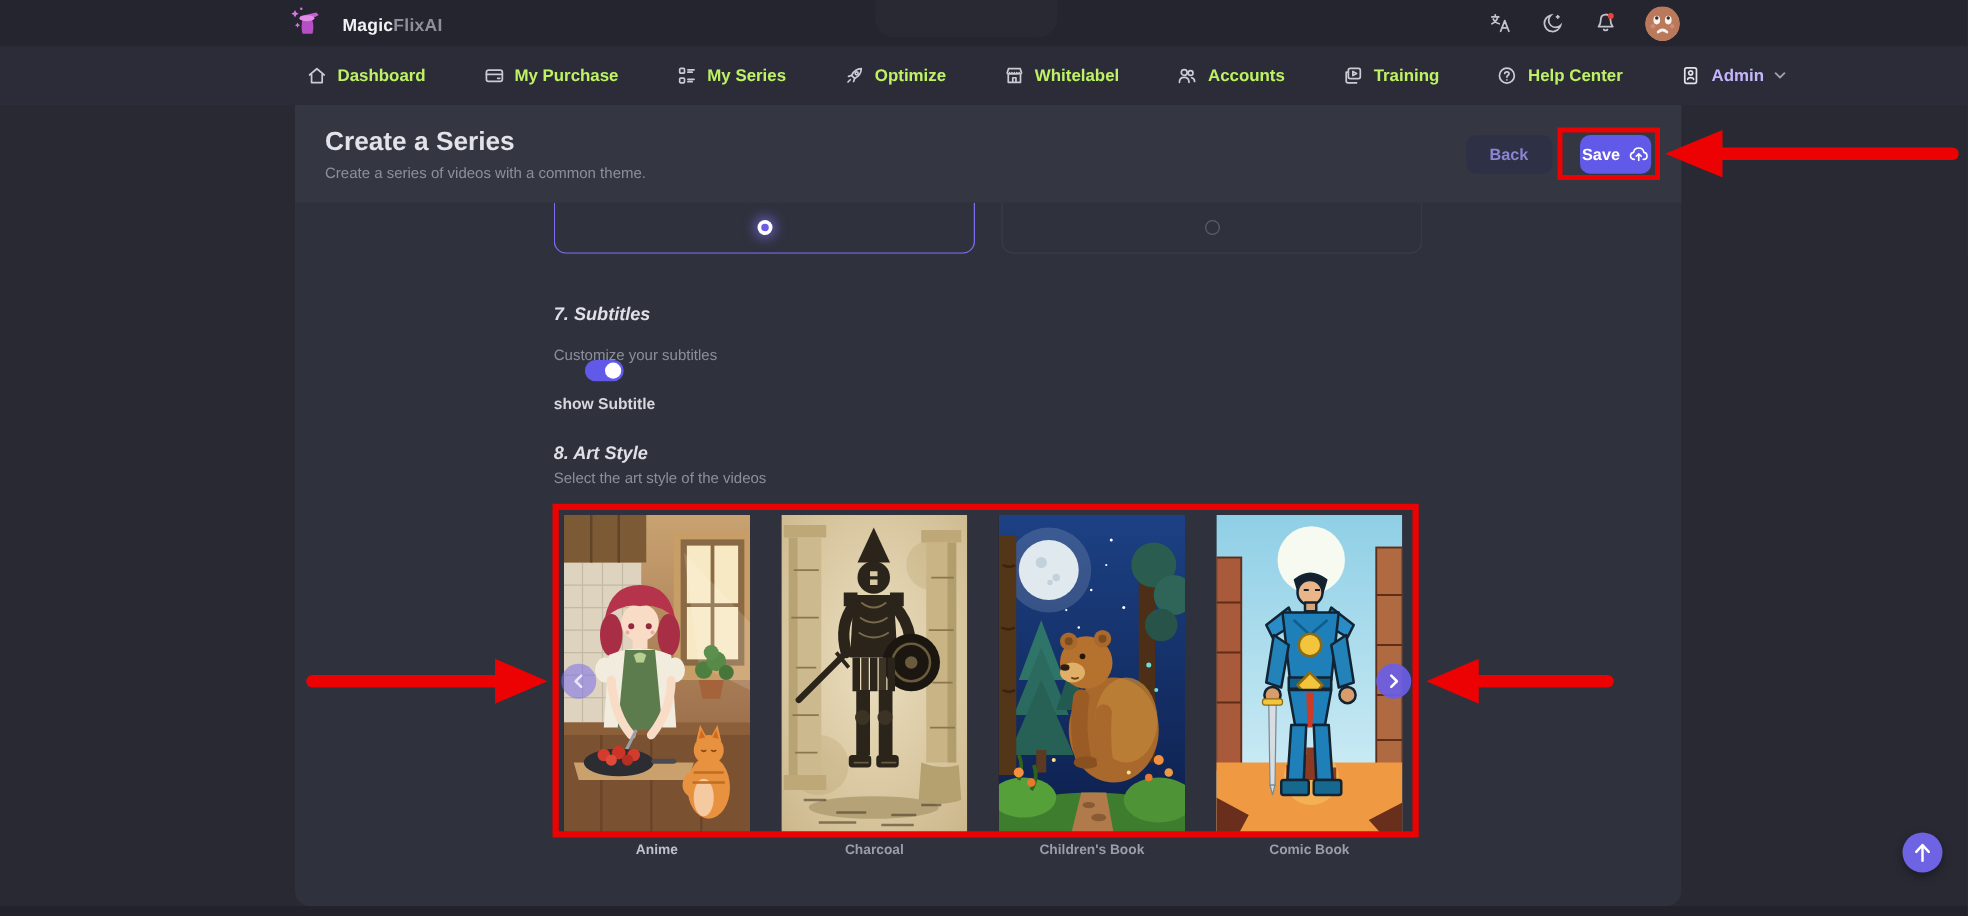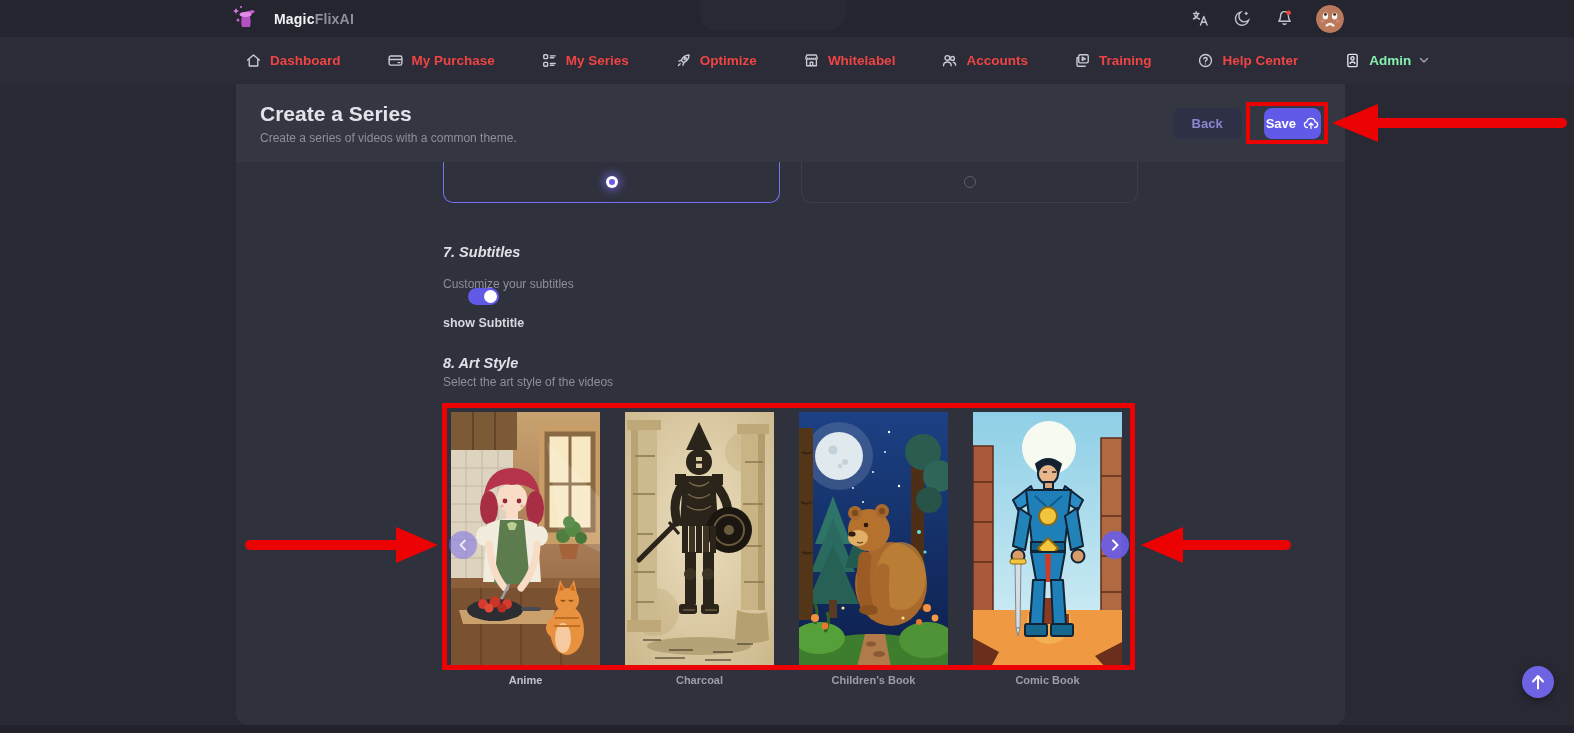--- a/index.html
+++ b/index.html
@@ -19,7 +19,7 @@
   
   .navbar { position:absolute; left:0; top:37px; width:1574px; height:47px; background:#2b2c37; }
   .nav-inner { position:absolute; left:245px; top:0; height:47px; display:flex; align-items:center; gap:46px; }
-  .nav-item { display:flex; align-items:center; gap:8px; color:#ef4444; font-size:13.5px; font-weight:600; cursor:pointer; white-space:nowrap; }
+  .nav-item { display:flex; align-items:center; gap:8px; color:#bef264; font-size:13.5px; font-weight:600; cursor:pointer; white-space:nowrap; }
   .nav-item svg { flex:0 0 auto; }
 
   

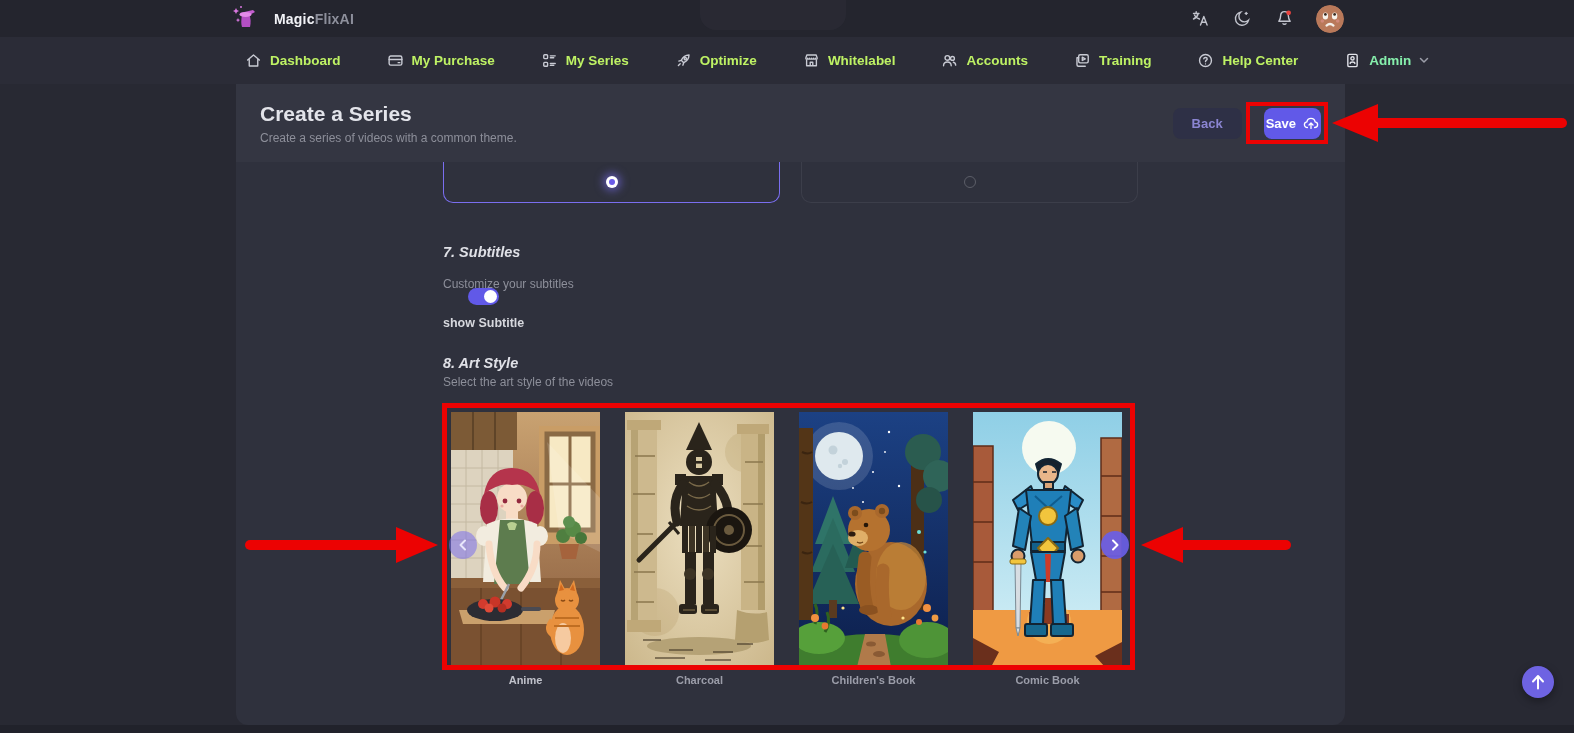--- a/index.html
+++ b/index.html
@@ -182,7 +182,7 @@
         </svg>
       <span>Help Center</span>
     </div>
-    <div class="nav-item" style="color:#86efac;">
+    <div class="nav-item" style="color:#c4b5fd;">
       <svg width="17" height="17" viewBox="0 0 16 16" fill="none" stroke="#e2e3e9" stroke-width="1.3" stroke-linecap="round">
           <rect x="3.6" y="2.2" width="8.8" height="11.6" rx="1.4"></rect>
           <circle cx="8" cy="6" r="1.5"></circle>

